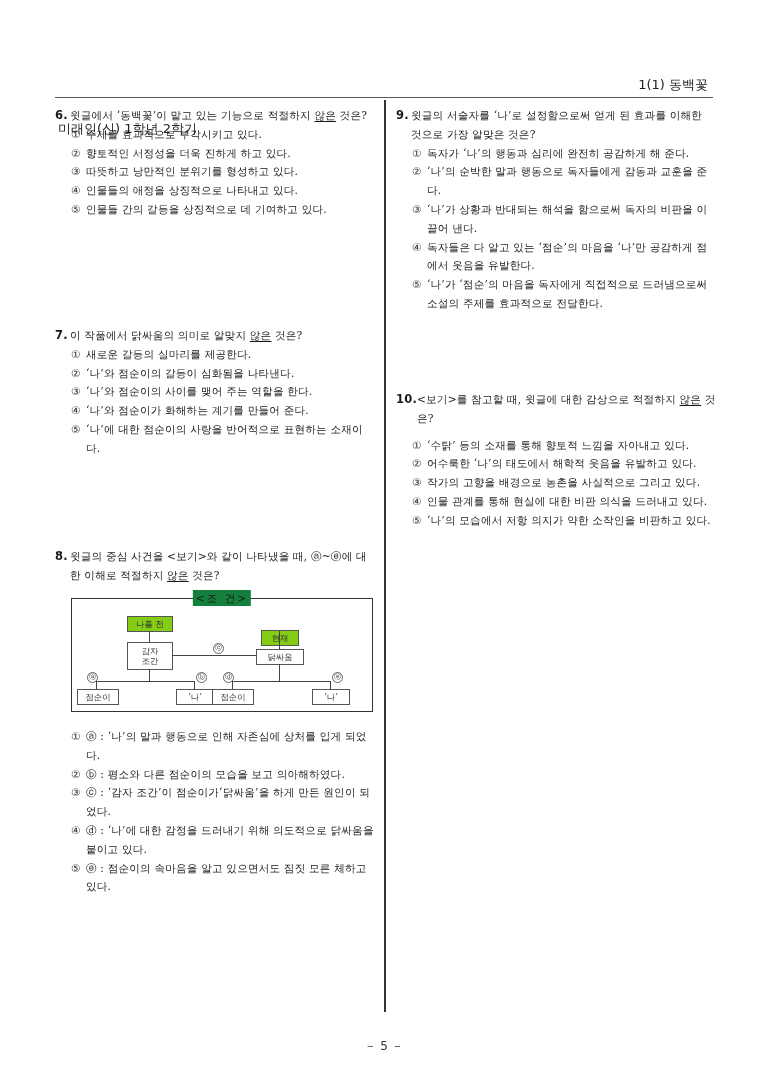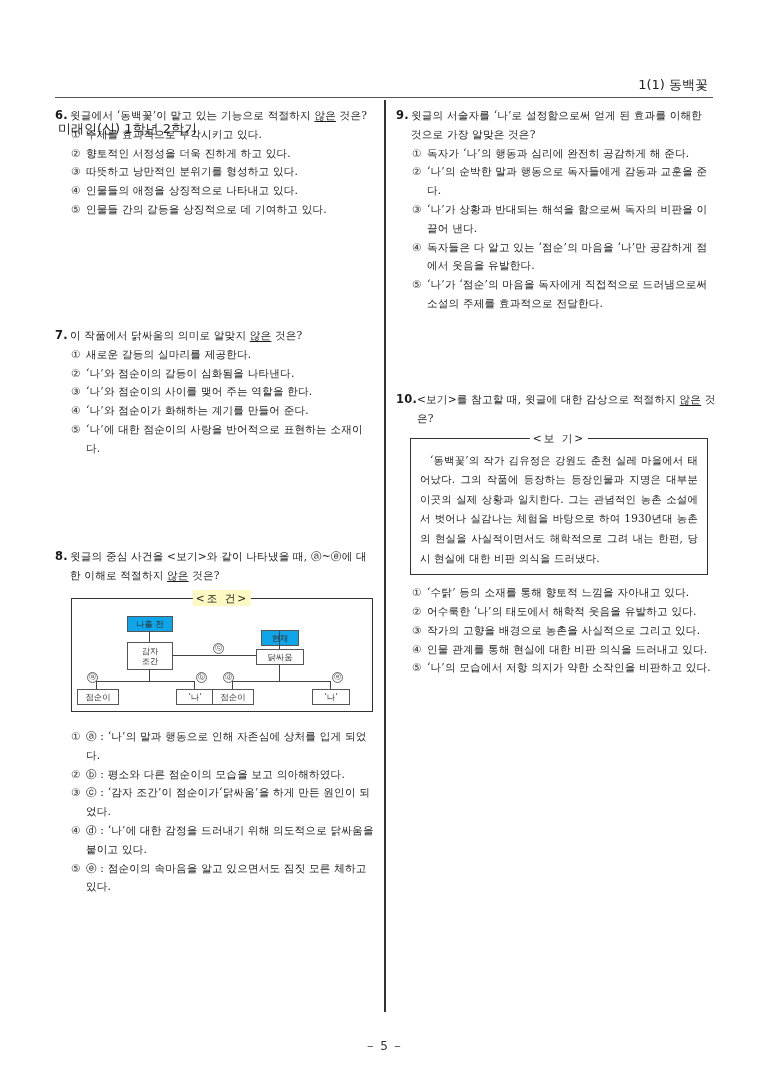--- a/index.html
+++ b/index.html
@@ -219,10 +219,6 @@
     <span class="q-num wide">10.</span>
     <span class="q-stem-text"><span>&lt;보기&gt;를 참고할 때, 윗글에 대한 감상으로 적절하지 </span><span class="u">않은</span><span> 것은?</span></span>
   </div>
-  <div class="bogi">
-    <span class="bogi-title">&lt;보 기&gt;</span>
-    <div class="bogi-text">‘동백꽃’의 작가 김유정은 강원도 춘천 실레 마을에서 태어났다. 그의 작품에 등장하는 등장인물과 지명은 대부분 이곳의 실제 상황과 일치한다. 그는 관념적인 농촌 소설에서 벗어나 실감나는 체험을 바탕으로 하여 1930년대 농촌의 현실을 사실적이면서도 해학적으로 그려 내는 한편, 당시 현실에 대한 비판 의식을 드러냈다.</div>
-  </div>
   <div class="opts" style="margin-top:8px;">
     <div class="opt">
         <span class="opt-mark">①</span>

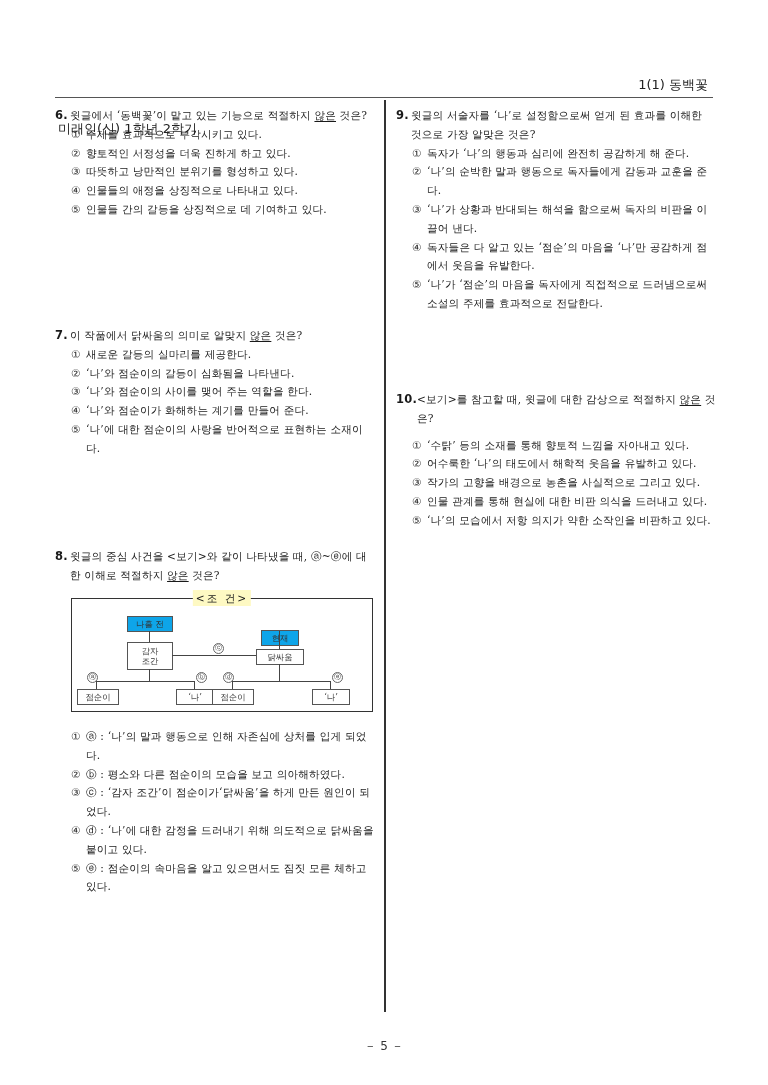--- a/index.html
+++ b/index.html
@@ -42,7 +42,7 @@
   .bogi-text { text-indent: 10px; text-align: justify; }
 
   .diagram { position: absolute; left: 71px; top: 598px; width: 300px; height: 112px; border: 1px solid #333; }
-  .diagram-title { position: absolute; top: -9px; left: 50%; transform: translateX(-50%); background: #fef9c3; padding: 0 3px; font-size: 10.6px; line-height: 16px; letter-spacing: 2px; }
+  .diagram-title { position: absolute; top: -9px; left: 50%; transform: translateX(-50%); background: #15803d; padding: 0 3px; font-size: 10.6px; line-height: 16px; letter-spacing: 2px; }
   .dbox { position: absolute; border: 1px solid #555; background: #fff; font-size: 8.4px; text-align: center; display: flex; align-items: center; justify-content: center; line-height: 10px; color: #333; }
   .dbox.shaded { background: #0ea5e9; }
   .dline { position: absolute; background: #444; }

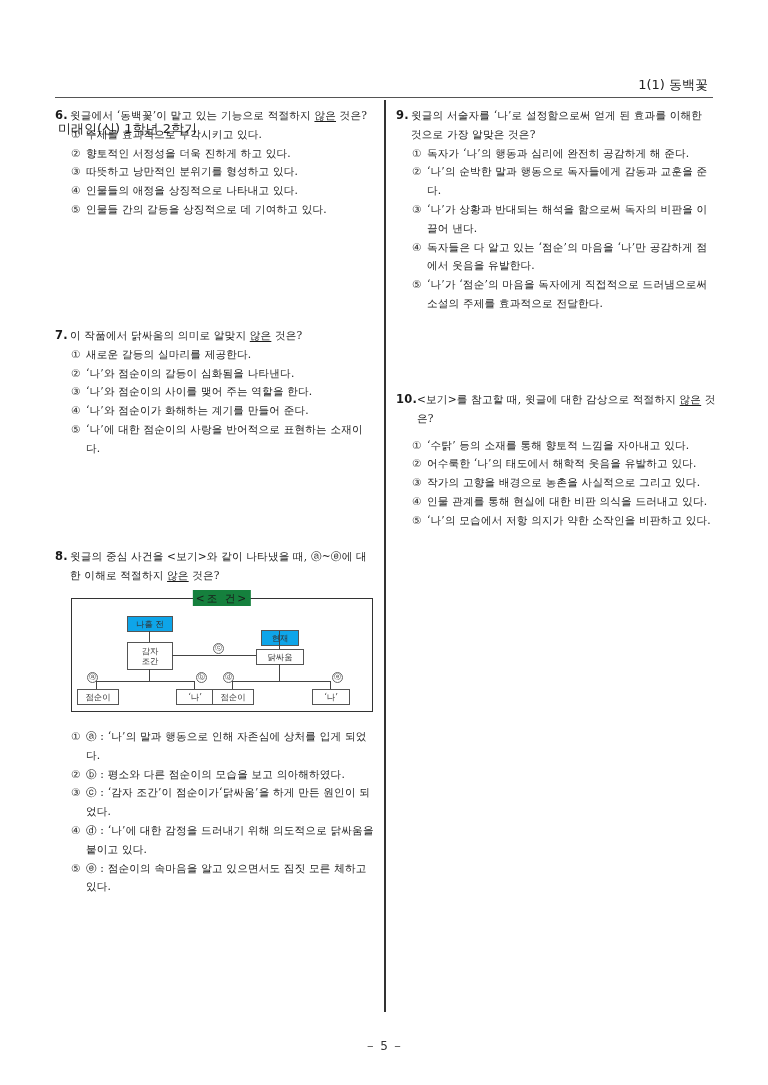--- a/index.html
+++ b/index.html
@@ -44,7 +44,7 @@
   .diagram { position: absolute; left: 71px; top: 598px; width: 300px; height: 112px; border: 1px solid #333; }
   .diagram-title { position: absolute; top: -9px; left: 50%; transform: translateX(-50%); background: #15803d; padding: 0 3px; font-size: 10.6px; line-height: 16px; letter-spacing: 2px; }
   .dbox { position: absolute; border: 1px solid #555; background: #fff; font-size: 8.4px; text-align: center; display: flex; align-items: center; justify-content: center; line-height: 10px; color: #333; }
-  .dbox.shaded { background: #0ea5e9; }
+  .dbox.shaded { background: #84cc16; }
   .dline { position: absolute; background: #444; }
   .dlabel { position: absolute; font-size: 7px; width: 9px; height: 9px; border: 0.8px solid #666; border-radius: 50%; display: flex; align-items: center; justify-content: center; line-height: 7px; color: #444; }
 

